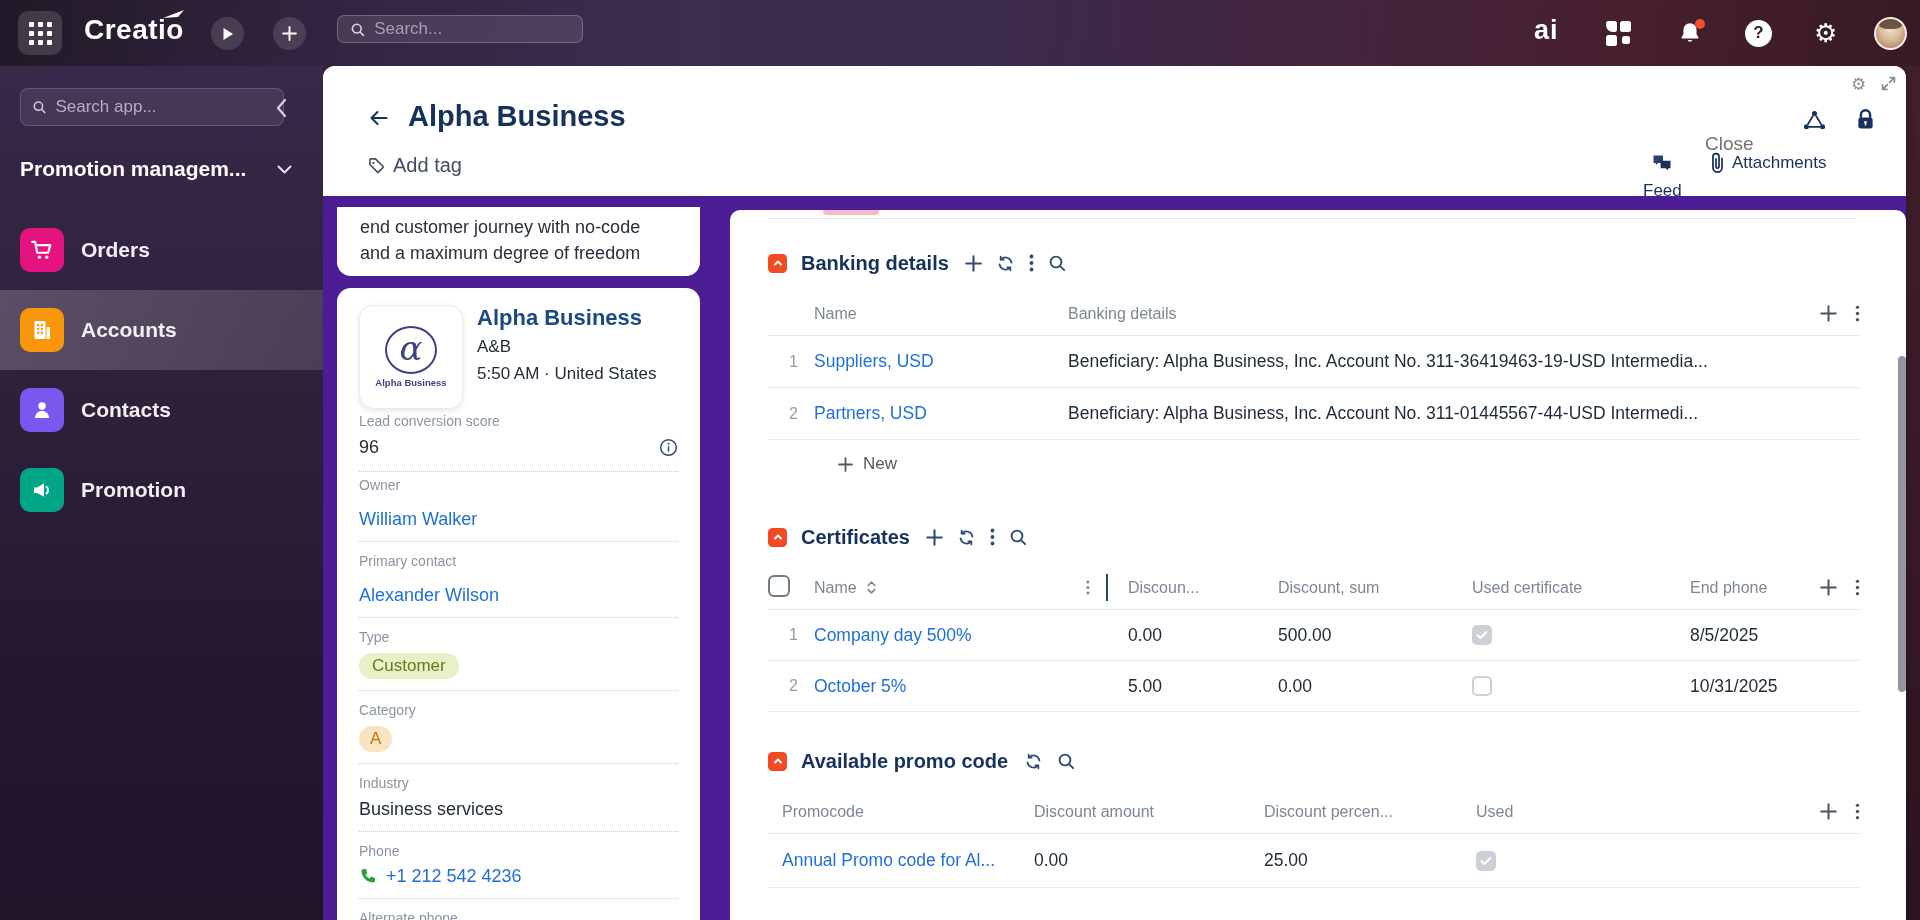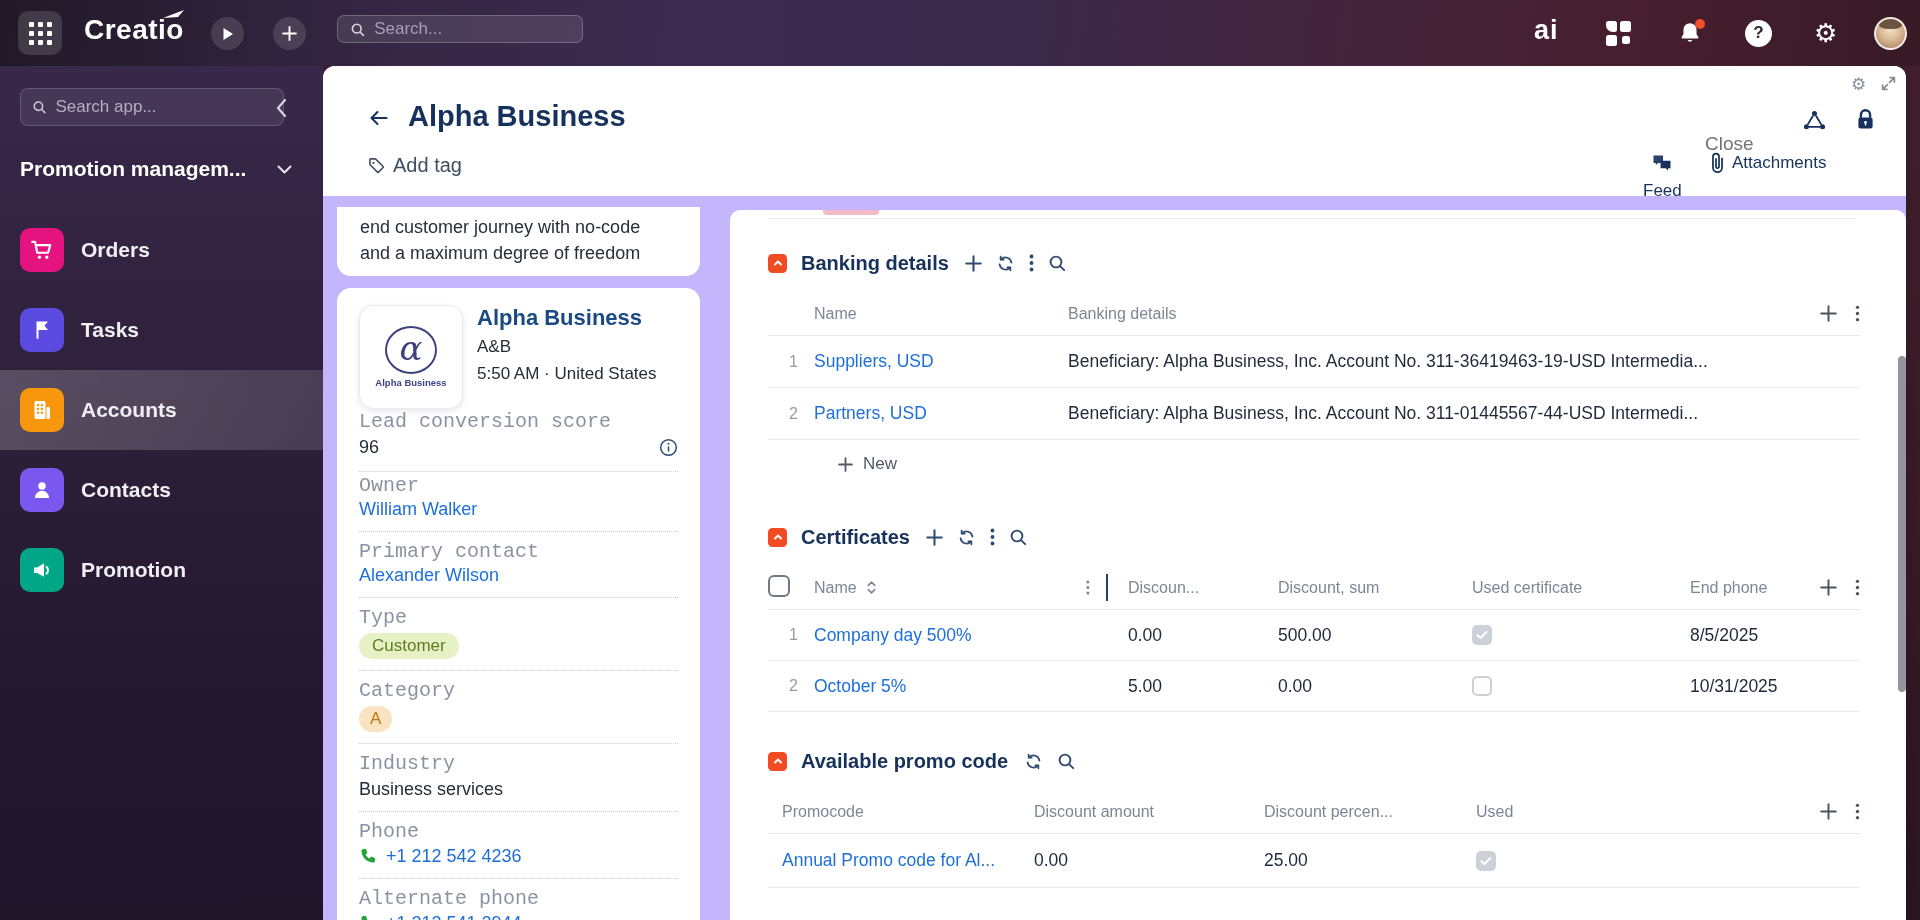--- a/index.html
+++ b/index.html
@@ -83,7 +83,7 @@
   .attach-btn { position:absolute; left:1388px; top:86px; display:flex; align-items:center; gap:8px; cursor:pointer;}
   .hdr-action-label { font-size:17px; color:#16325c;}
 
-  .cbody { position:absolute; left:0; top:130px; width:1583px; height:724px; background:#c4b5fd; overflow:hidden;}
+  .cbody { position:absolute; left:0; top:130px; width:1583px; height:724px; background:#4c1d95; overflow:hidden;}
 
   
   .intro-card { position:absolute; left:14px; top:11px; width:363px; height:69px; background:#fff;

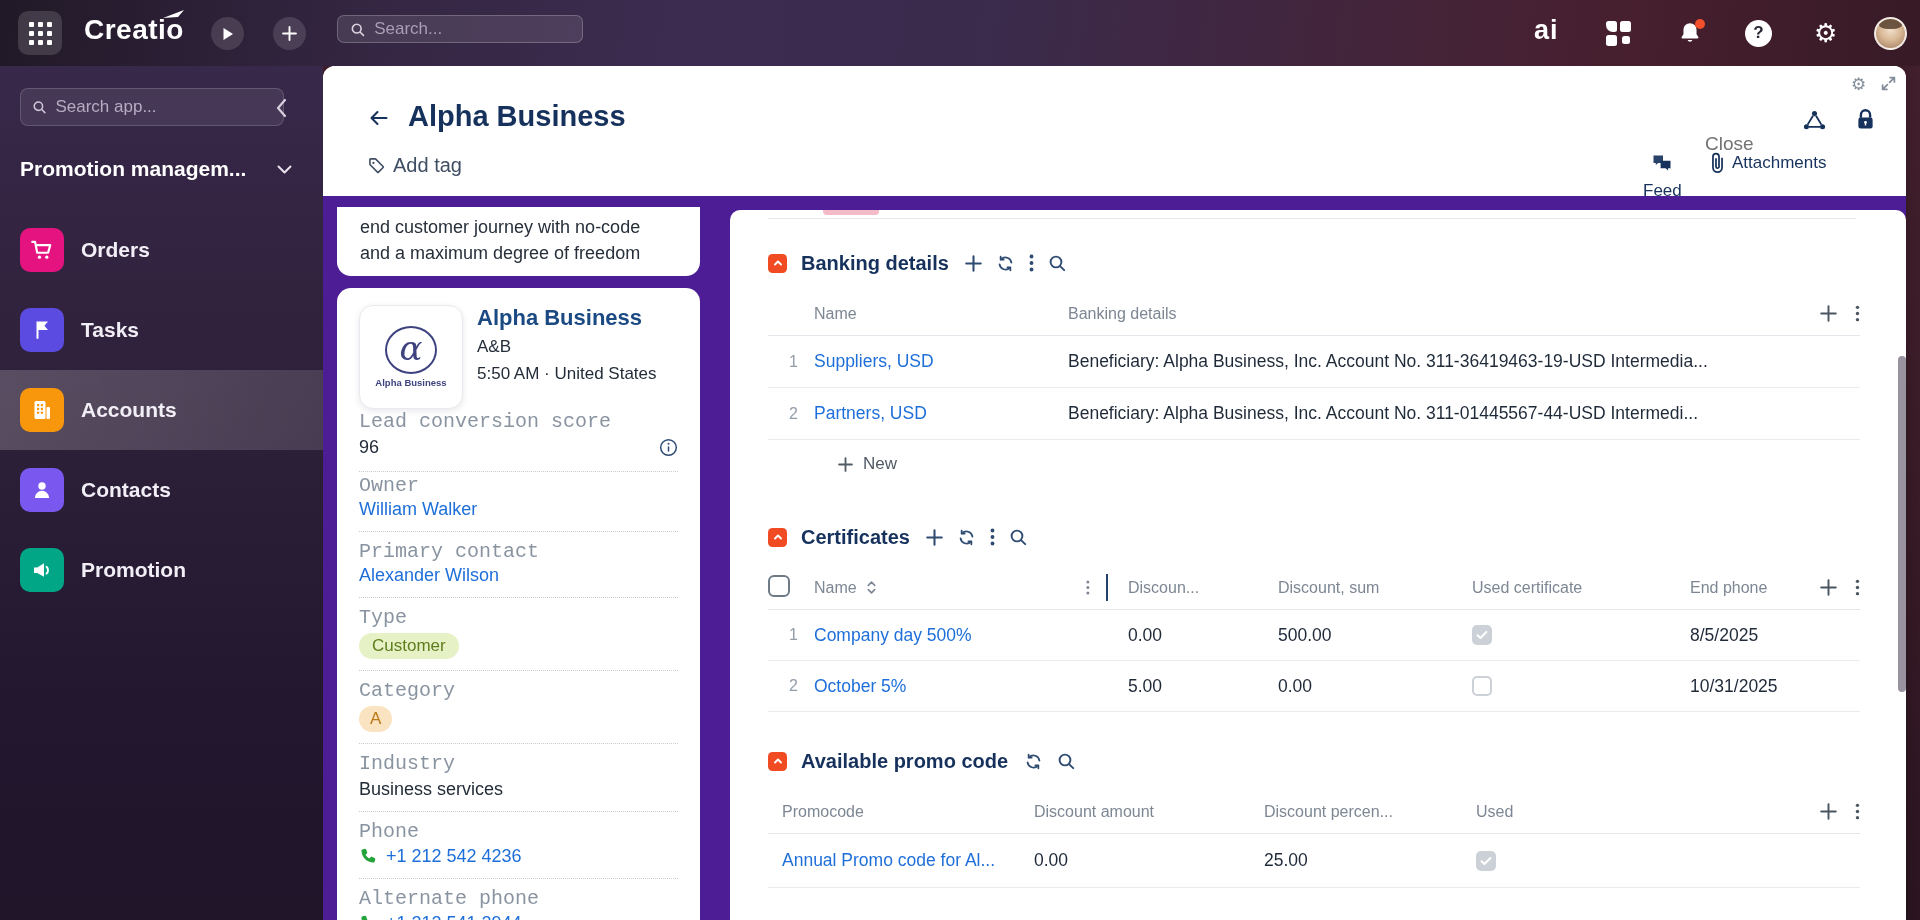--- a/index.html
+++ b/index.html
@@ -259,14 +259,6 @@
       </div>
       <span class="nav-label">Orders</span>
     </div>
-    <div class="nav-item">
-      <div class="nav-icon" style="background:#5b4be0;">
-        <svg width="24" height="24" viewBox="0 0 24 24" fill="#fff">
-            <path d="M6.5 3.5h11.5l-3.6 4.2 3.6 4.3H8.5v8a1 1 0 0 1-2 0z"></path>
-          </svg>
-      </div>
-      <span class="nav-label">Tasks</span>
-    </div>
     <div class="nav-item active">
       <div class="nav-icon" style="background:#f8960c;">
         <svg width="24" height="24" viewBox="0 0 24 24">

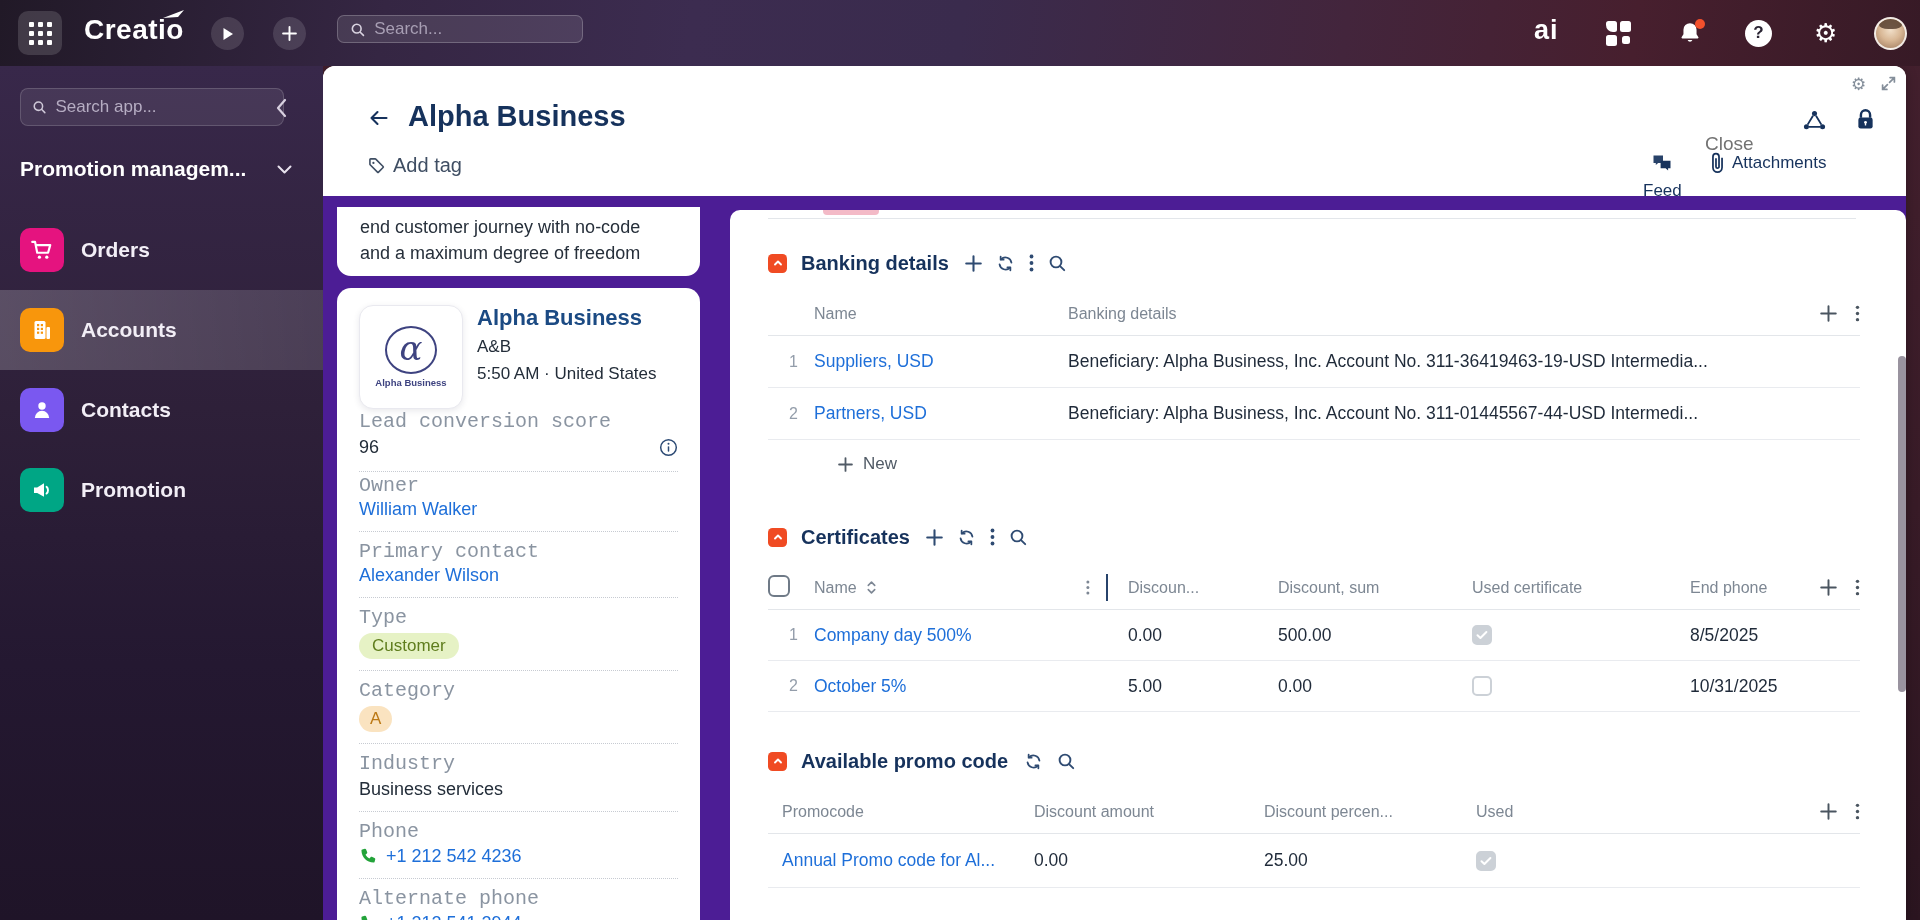--- a/index.html
+++ b/index.html
@@ -103,7 +103,7 @@
   .profile-meta { position:absolute; left:140px; top:76px; font-size:17px; color:#232d39;}
   .score-block { position:absolute; left:22px; top:124px; width:319px; padding-bottom:13px;
     border-bottom:1px dotted #c7cbd2;}
-  .f-label { font-size:20px; color:#8a94a1; line-height:19px;font-family:Liberation Mono, monospace;}
+  .f-label { font-size:14px; color:#8a94a1; line-height:19px;}
   .f-value { font-size:18px; color:#232d39; line-height:21px; margin-top:6px;}
   .score-row { display:flex; justify-content:space-between; align-items:center; margin-top:6px;}
   .fields { position:absolute; left:22px; top:178px; width:319px;}

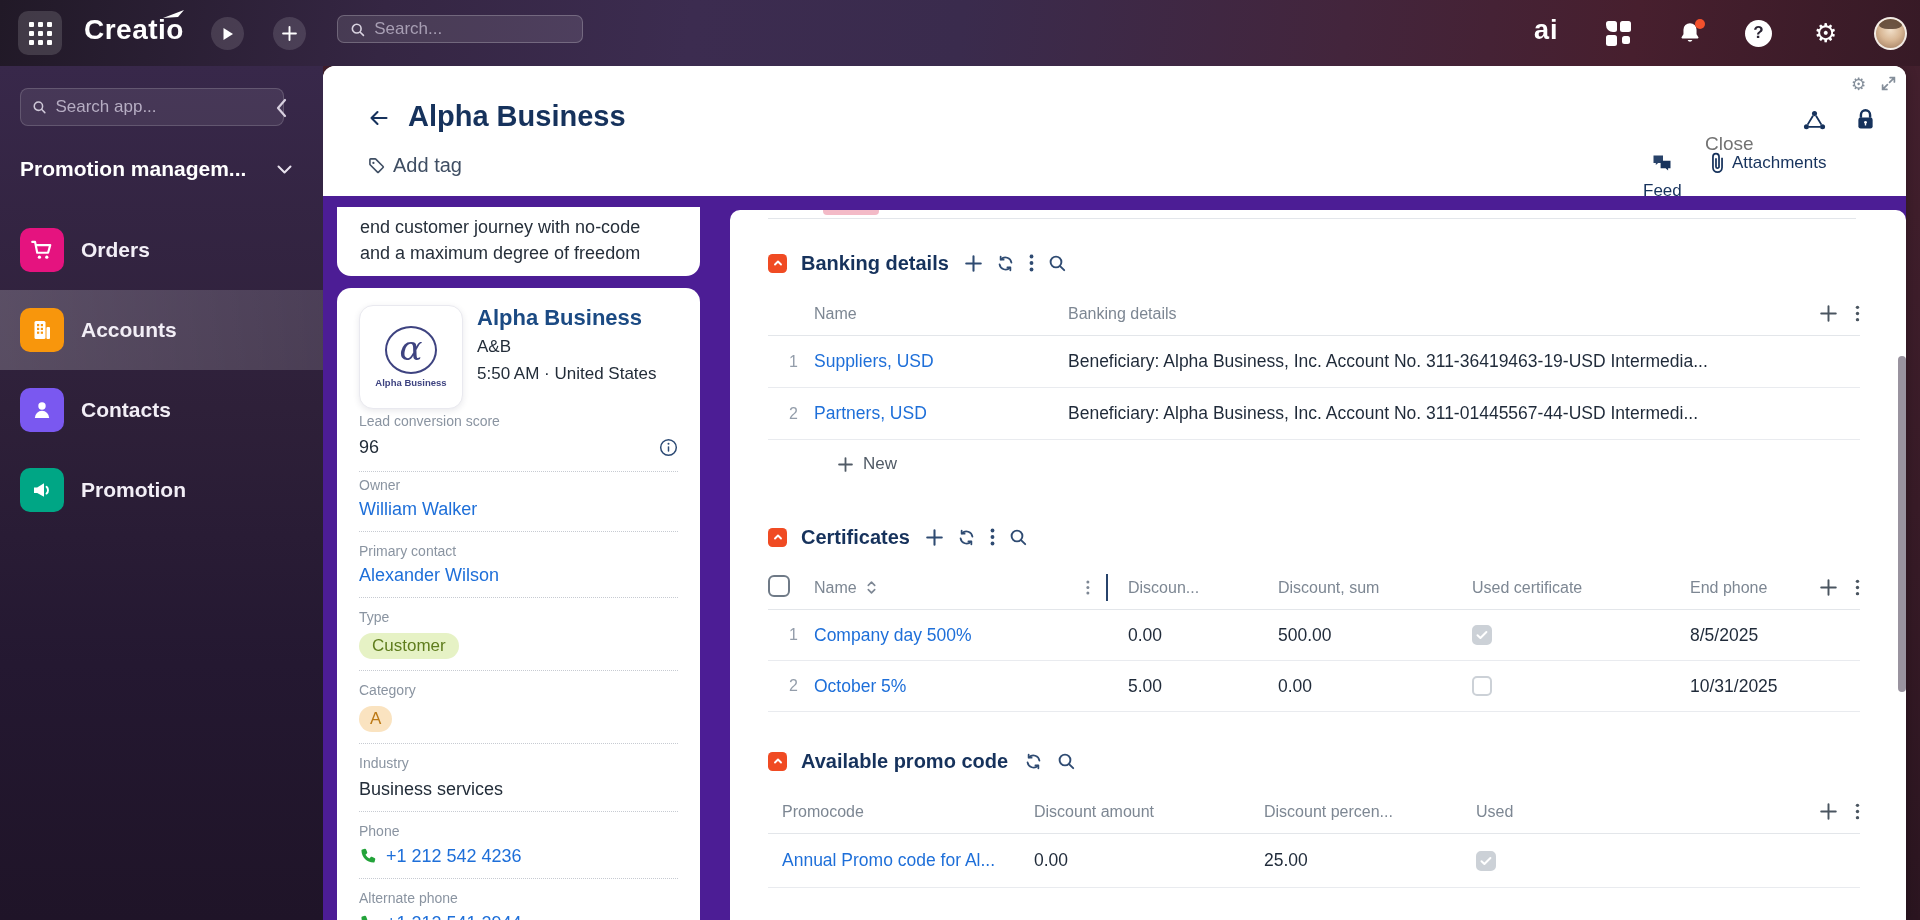--- a/index.html
+++ b/index.html
@@ -108,7 +108,7 @@
   .score-row { display:flex; justify-content:space-between; align-items:center; margin-top:6px;}
   .fields { position:absolute; left:22px; top:178px; width:319px;}
   .field { padding:10px 0 11px 0; border-bottom:1px dotted #c7cbd2;}
-  .field .link { font-size:18px; line-height:21px; margin-top:4px; color:#1e6fd9; cursor:pointer; display:inline-block;}
+  .field .link { font-size:18px; line-height:21px; margin-top:14px; color:#1e6fd9; cursor:pointer; display:inline-block;}
   .badge { display:inline-block; margin-top:6px; font-size:17px; padding:3px 13px; border-radius:13px;}
   .phone-row { display:flex; align-items:center; gap:10px; margin-top:5px;}
   .phone-row .link { margin-top:0;}

